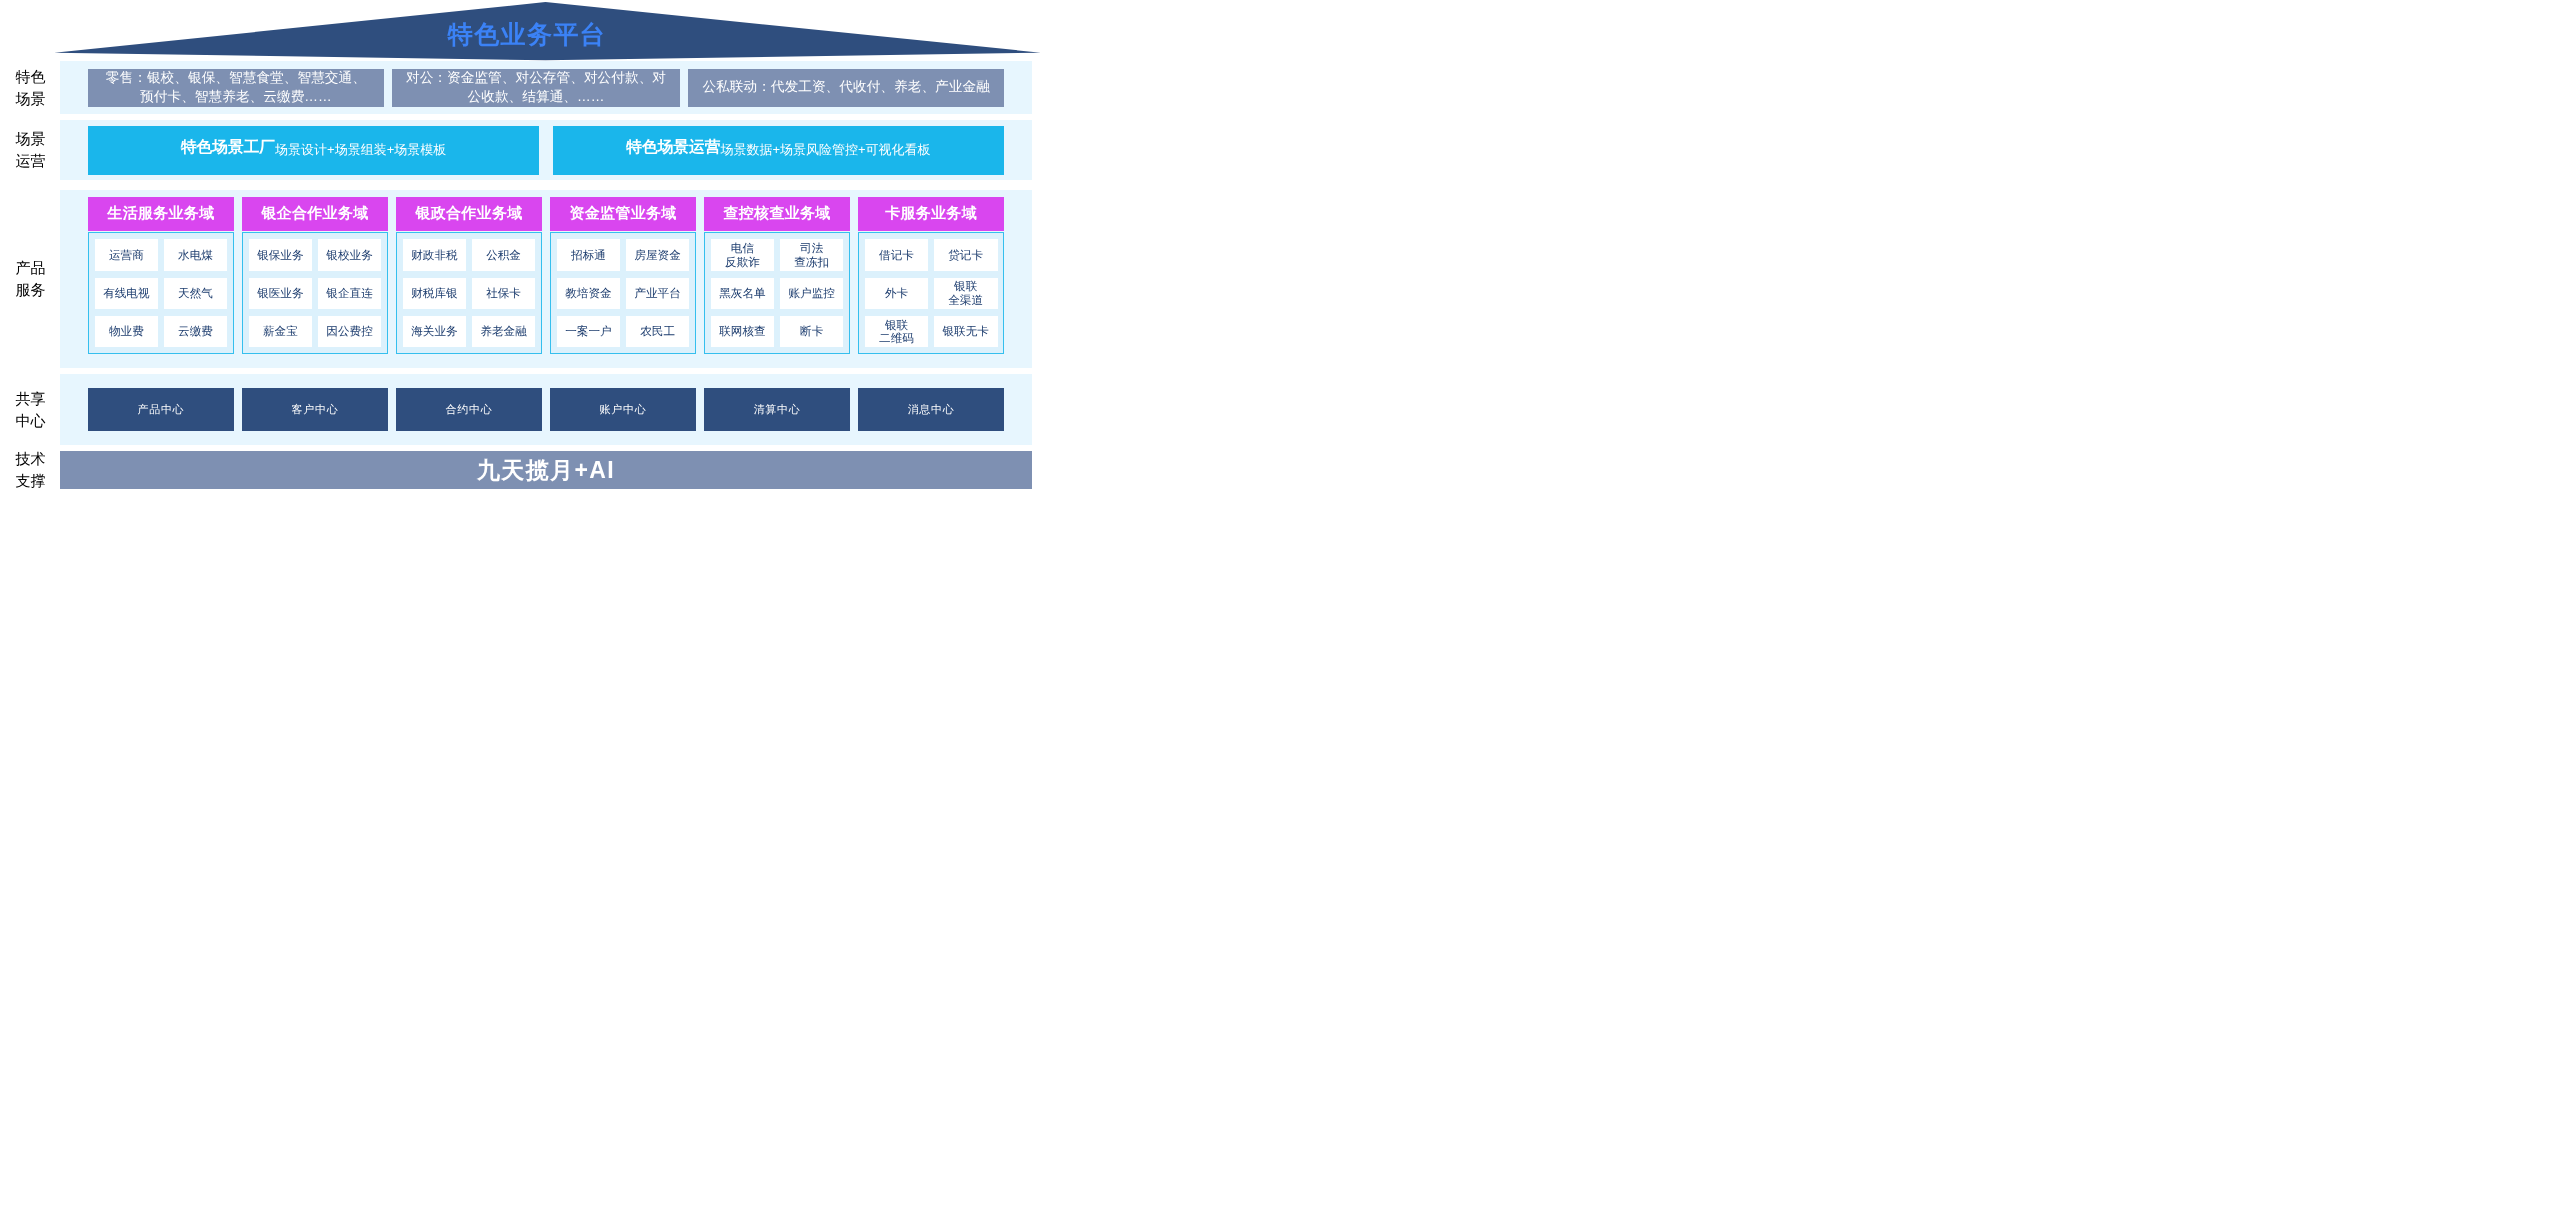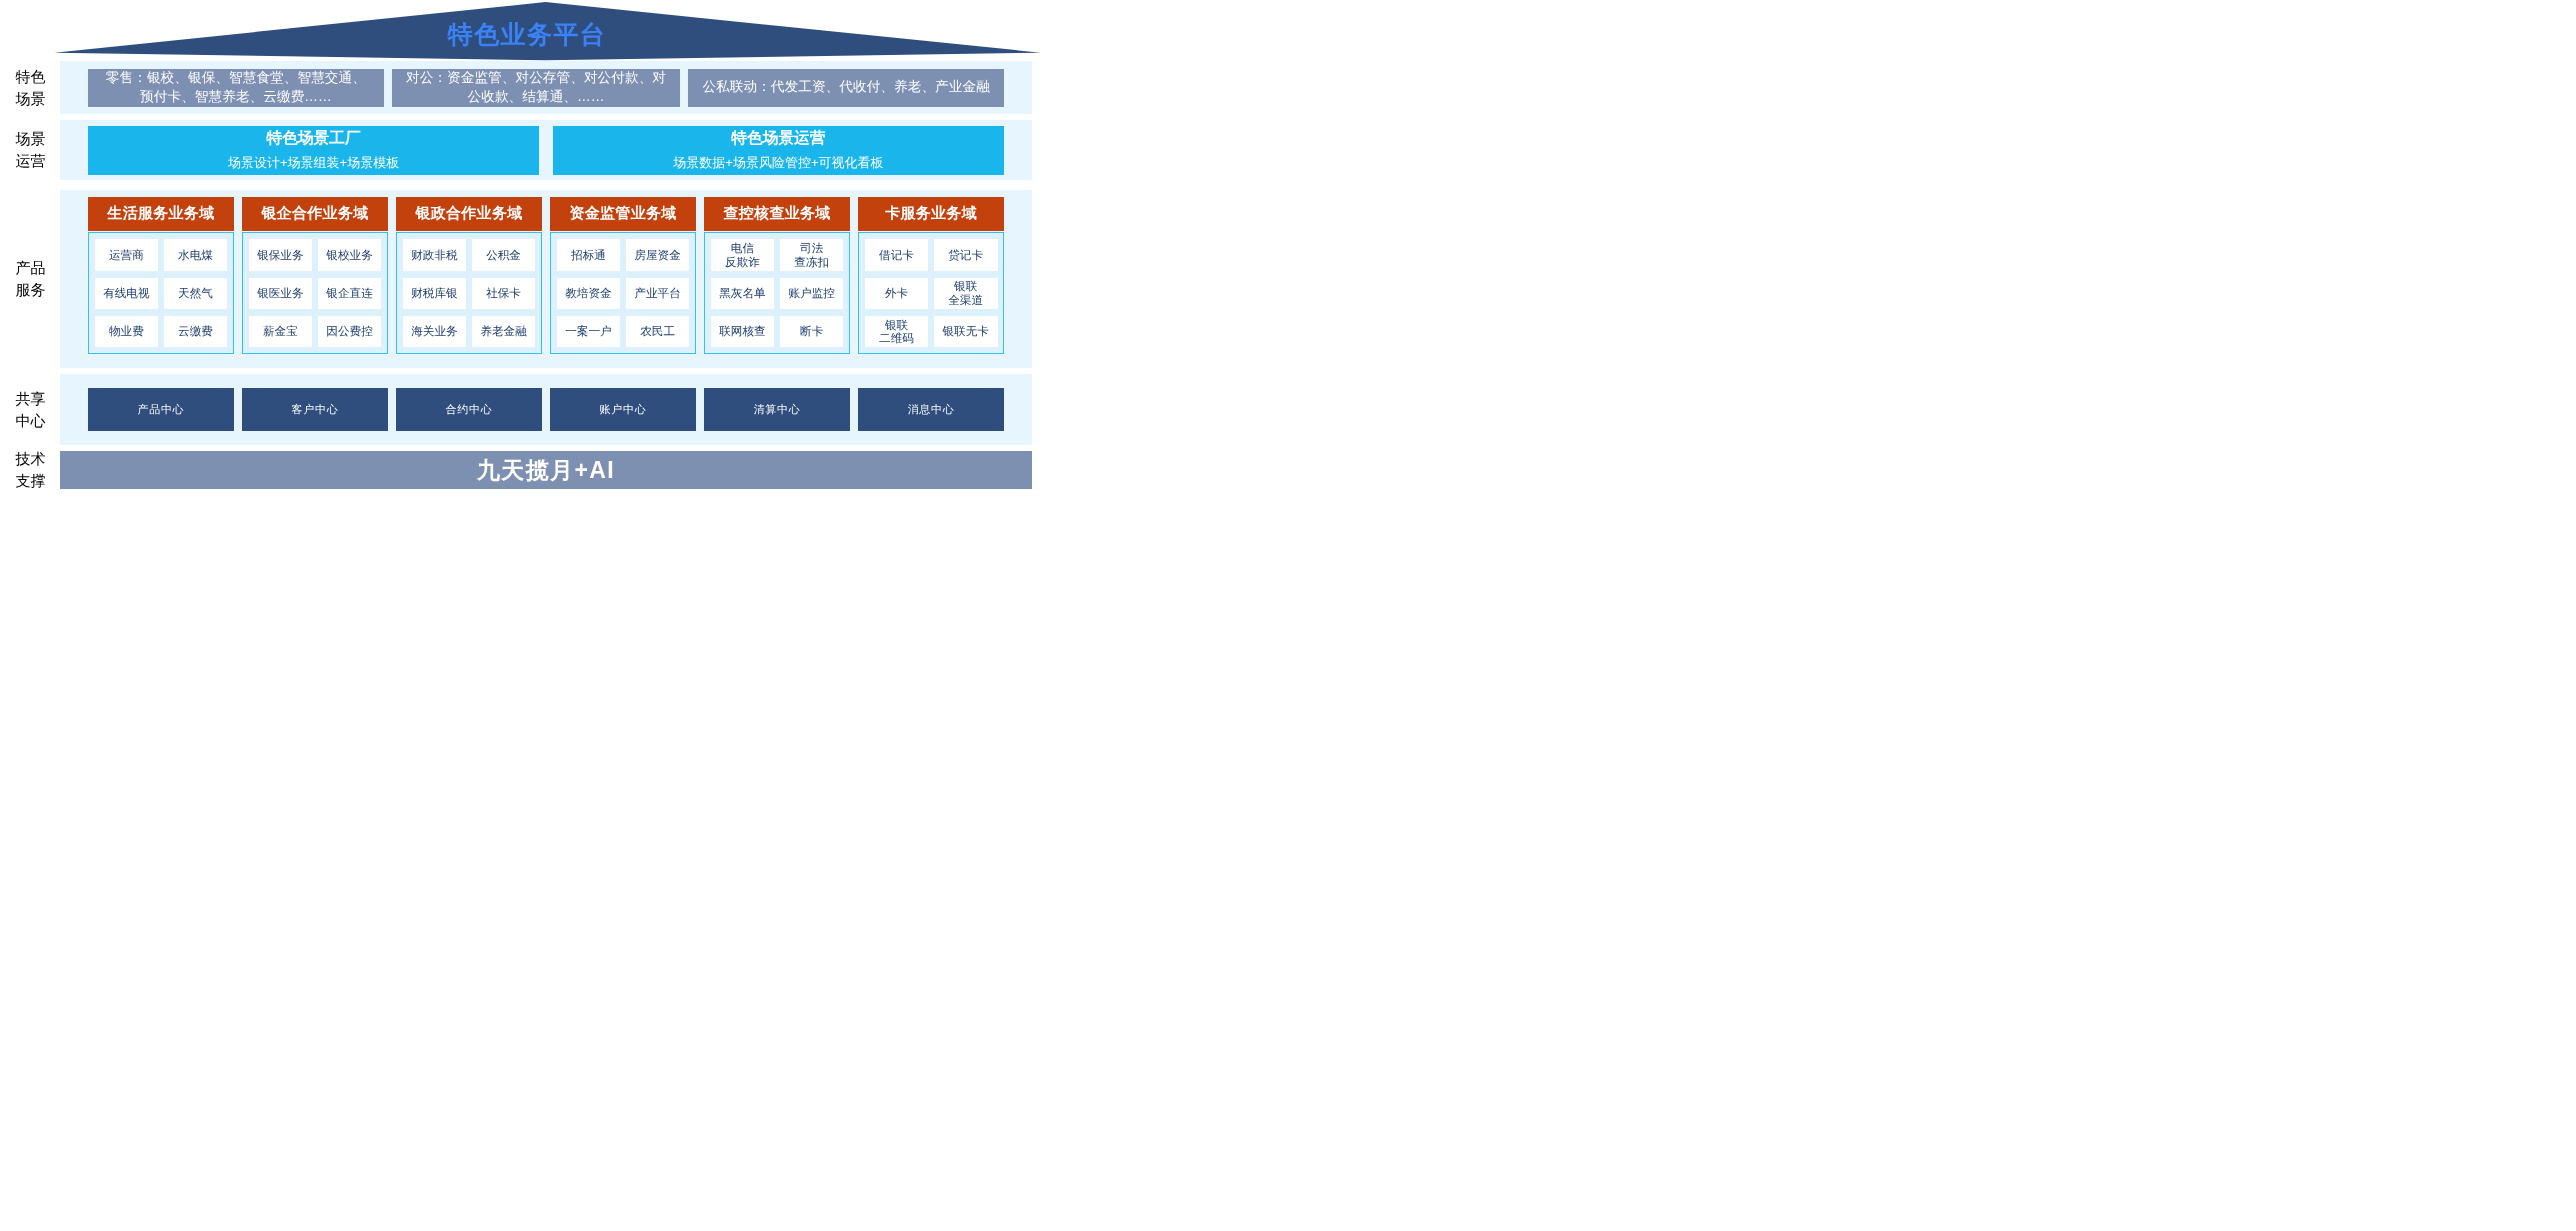--- a/index.html
+++ b/index.html
@@ -25,7 +25,7 @@
   .scene-box.b2{width:330px;}
 
   .band-operation{top:120px;height:60px;display:flex;align-items:center;gap:13.7px;padding:0 28px;}
-  .operation-box{background:#1AB6EB;color:#fff;height:49px;flex:1;display:flex;flex-direction:column;
+  .operation-box{background:#1AB6EB;color:#fff;height:49px;flex:1;display:flex;flex-direction:row;
     align-items:center;justify-content:center;}
   .operation-title{font-size:15.7px;font-weight:bold;margin-bottom:4.8px;}
   .operation-subtitle{font-size:13px;}

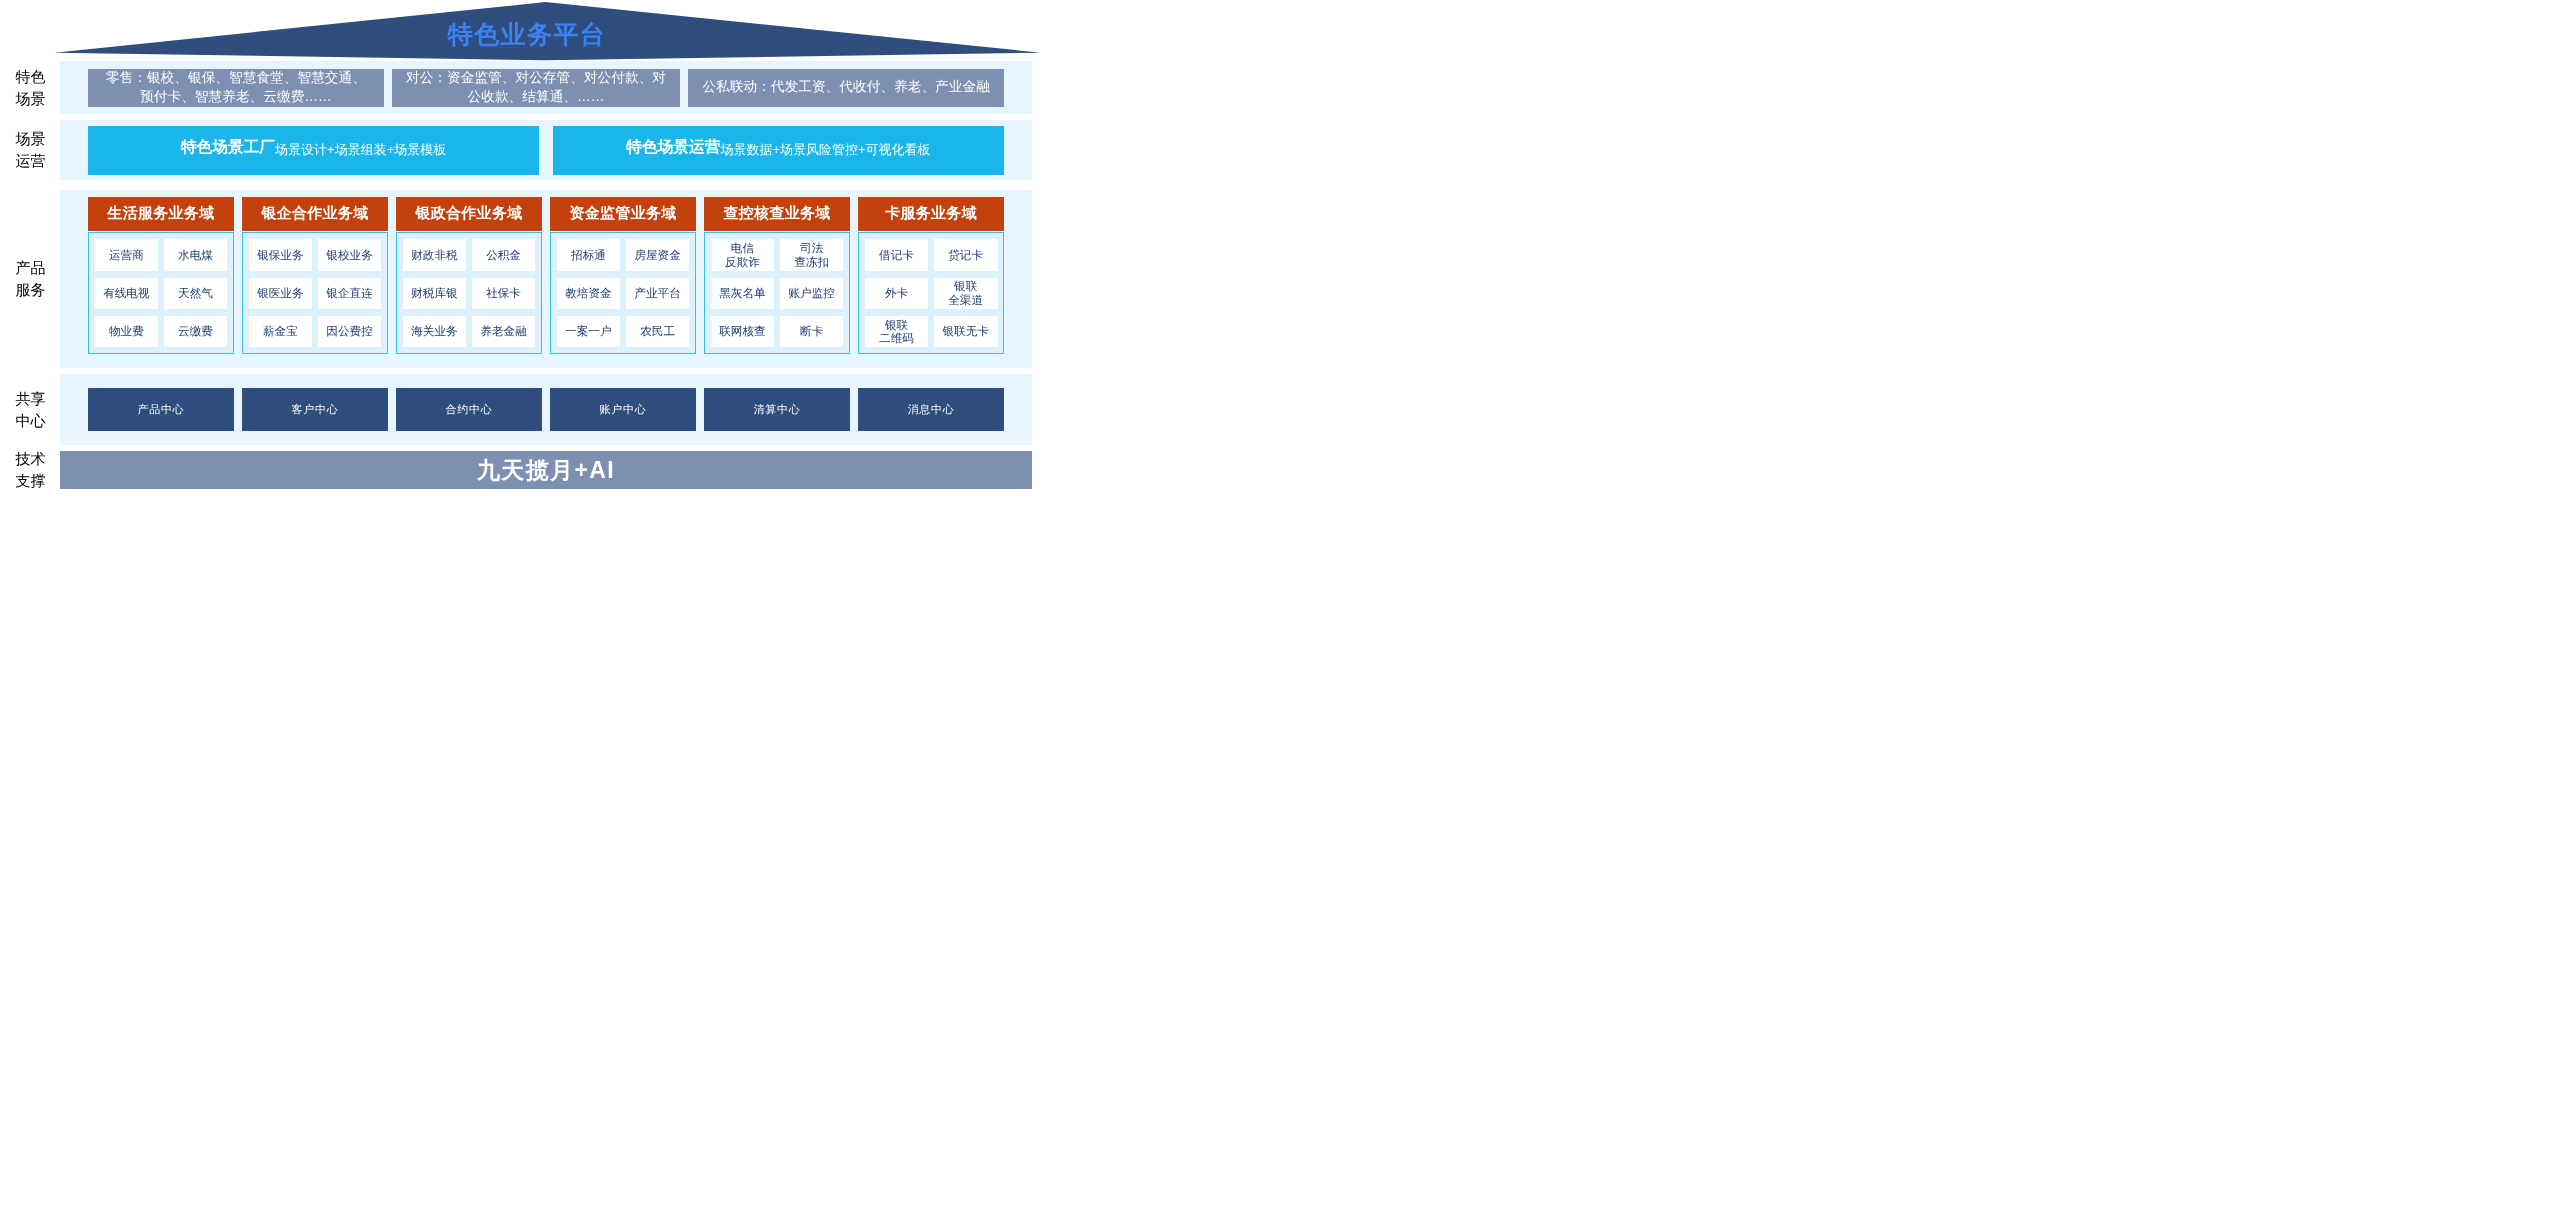--- a/index.html
+++ b/index.html
@@ -32,7 +32,7 @@
 
   .band-products{top:190px;height:178px;display:flex;gap:8.2px;padding:6.8px 28px 13.7px;}
   .product-column{width:146px;display:flex;flex-direction:column;}
-  .product-header{background:#c2410c;color:#fff;height:34px;display:flex;align-items:center;justify-content:center;
+  .product-header{background:#d946ef;color:#fff;height:34px;display:flex;align-items:center;justify-content:center;
     font-size:15px;font-weight:bold;letter-spacing:0.3px;}
   .product-body{margin-top:1.4px;flex:1;background:#DCF1FC;border:1.4px solid #35BFEE;box-sizing:border-box;
     padding:6.2px 5.5px;display:grid;grid-template-columns:1fr 1fr;grid-auto-rows:1fr;column-gap:5.5px;row-gap:6.8px;}

